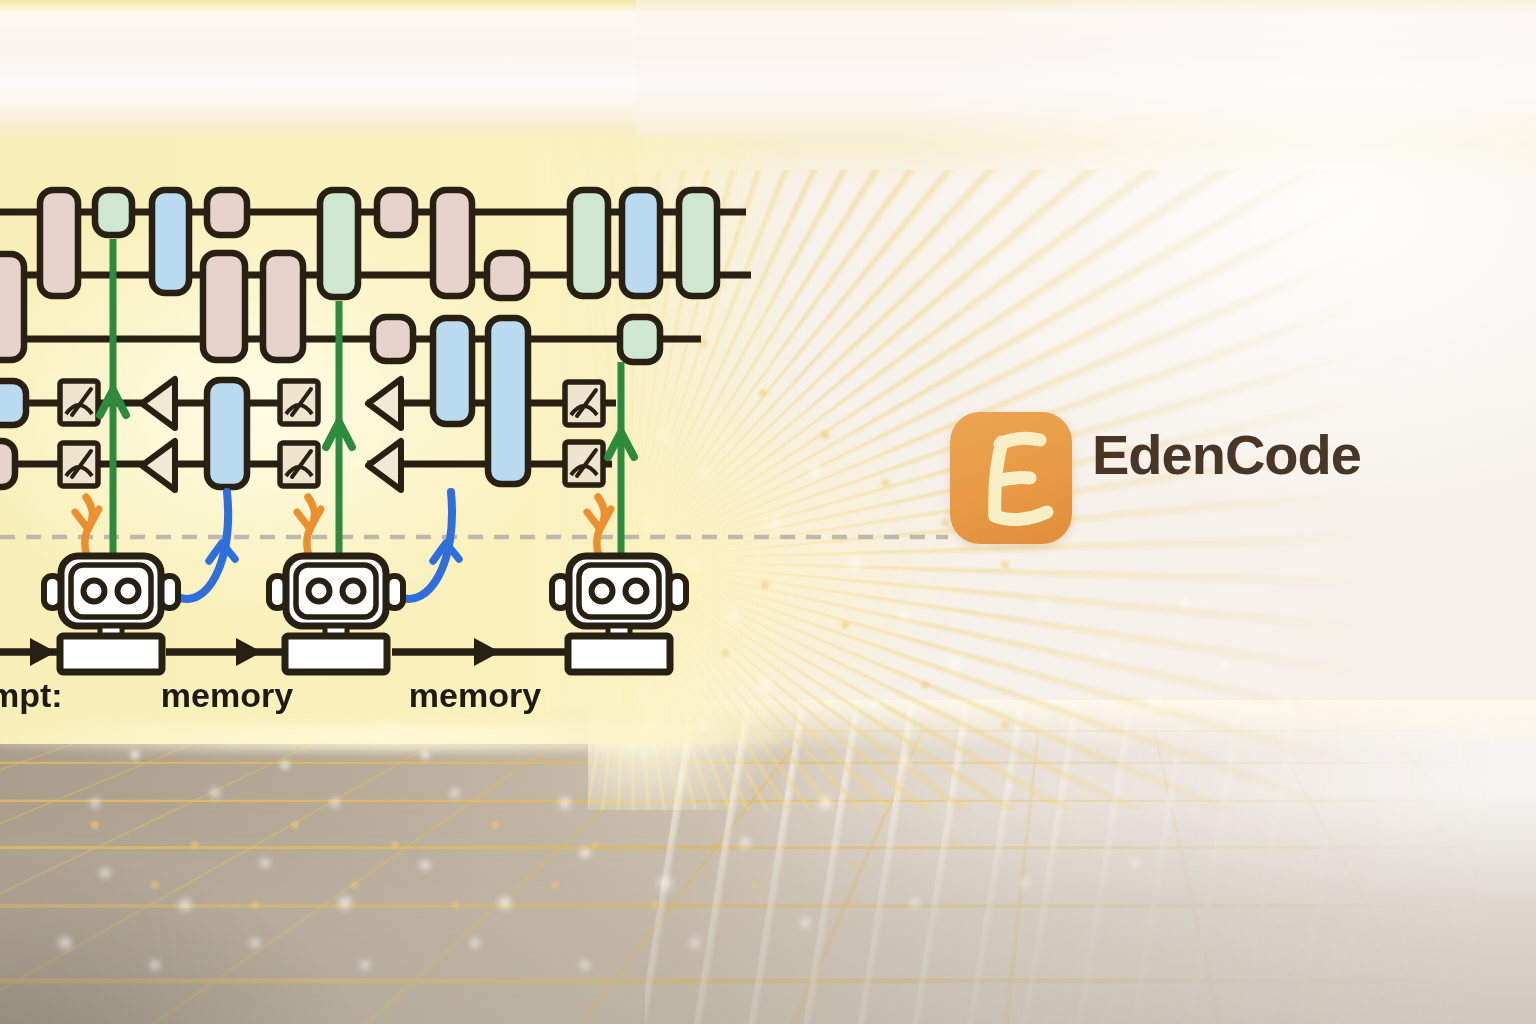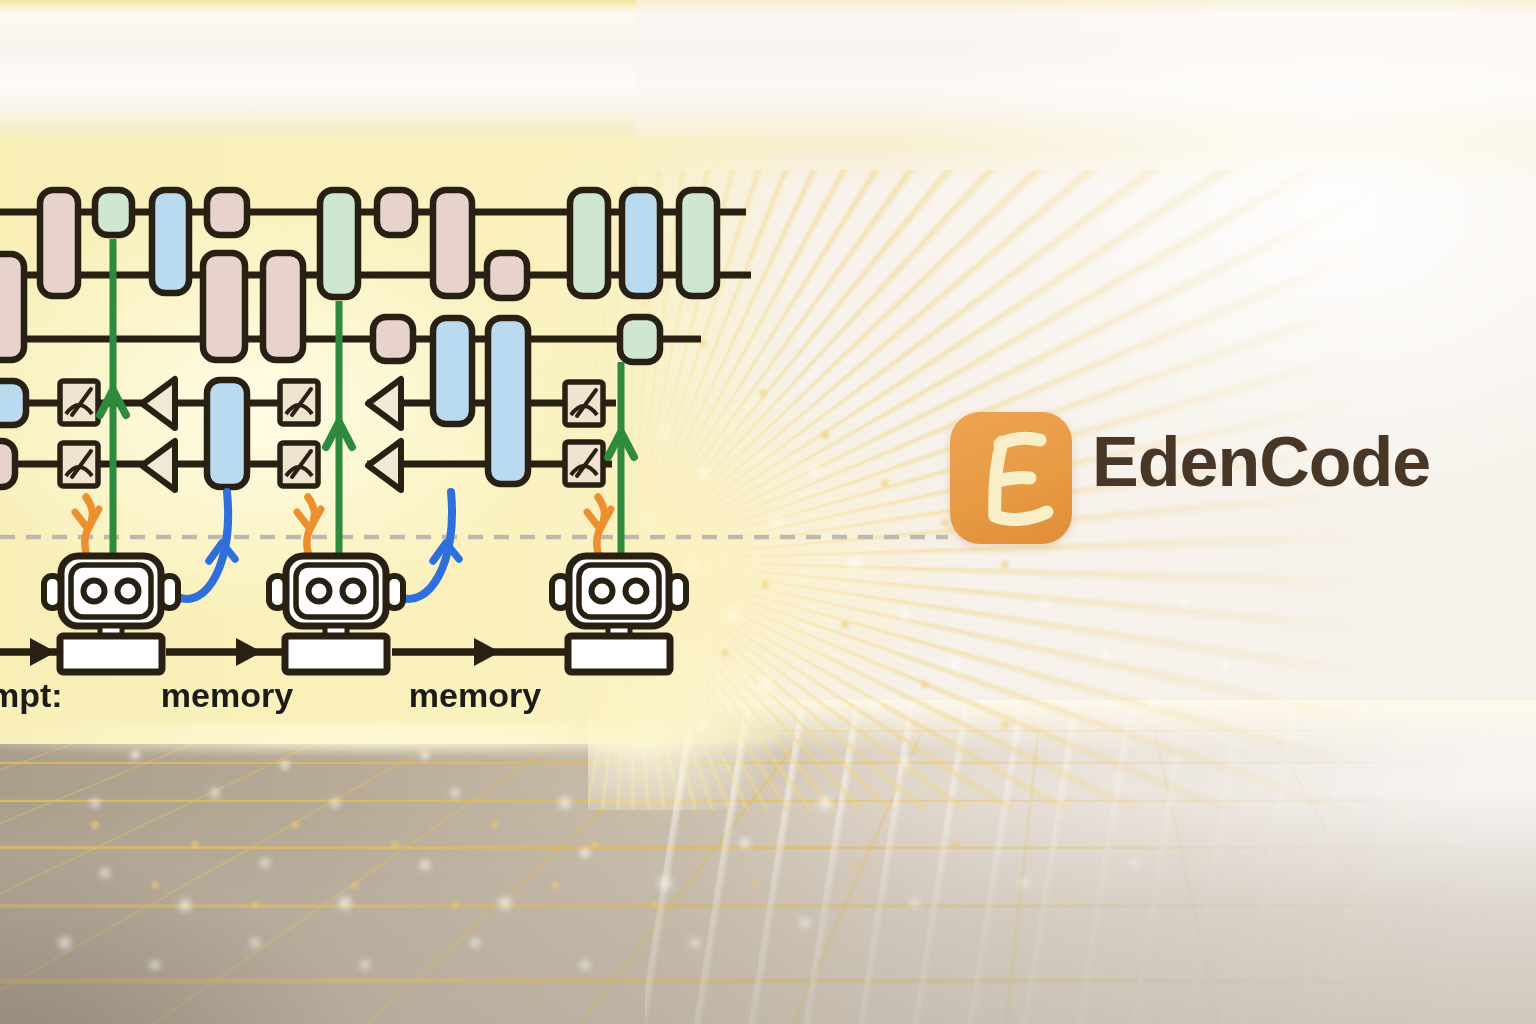--- a/index.html
+++ b/index.html
@@ -107,7 +107,7 @@
     background:linear-gradient(160deg,#eda452 0%,#e89a45 55%,#e08d39 100%);
     box-shadow:0 3px 8px rgba(180,120,40,.22);}
   .logo-icon svg{position:absolute;inset:0;}
-  .logo-text{position:absolute;left:142px;top:14px;line-height:1.05;font-size:70px;font-weight:600;
+  .logo-text{position:absolute;left:142px;top:14px;line-height:1.05;font-size:56px;font-weight:600;
     color:#483627;letter-spacing:-1px;white-space:nowrap;}
 </style>
 </head>

